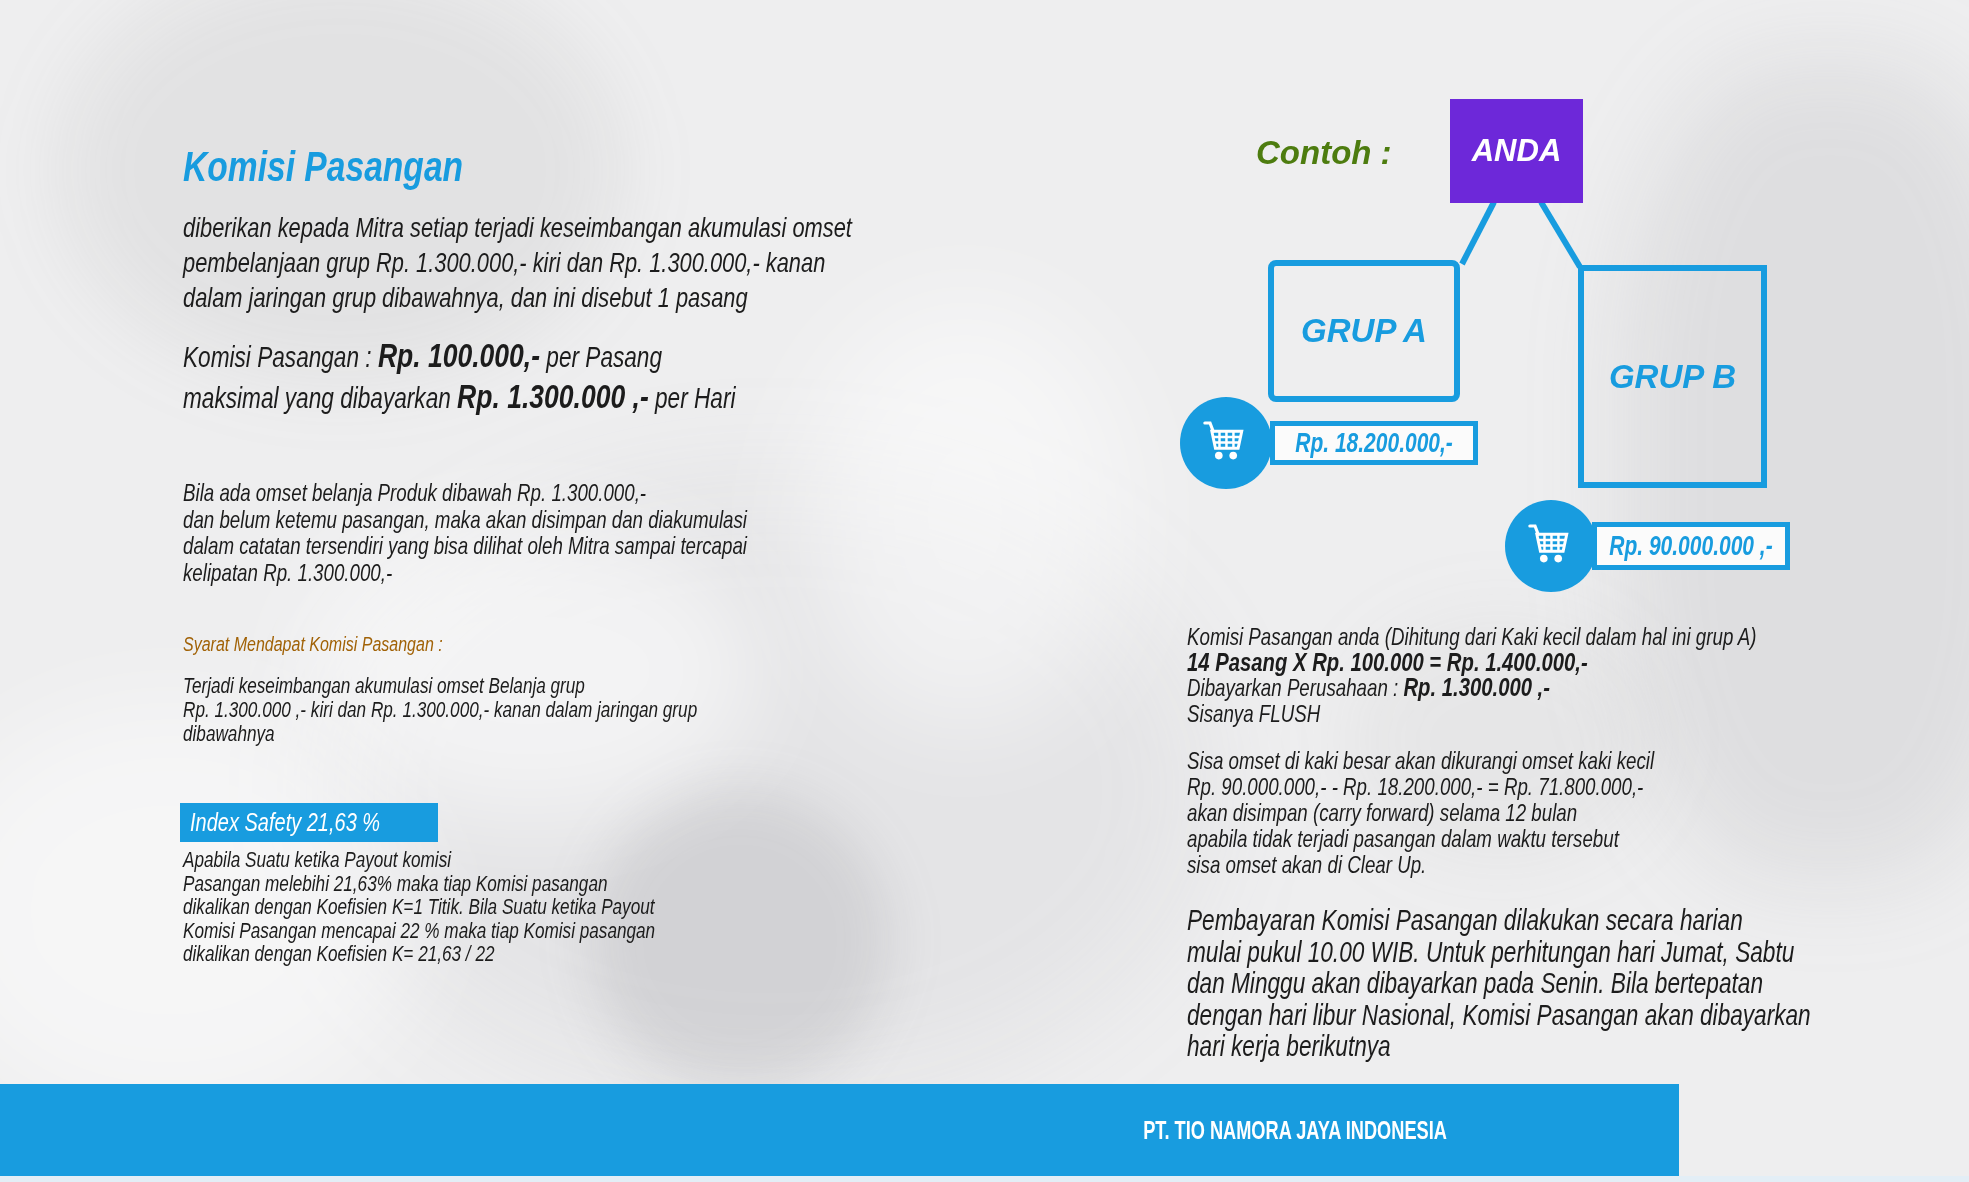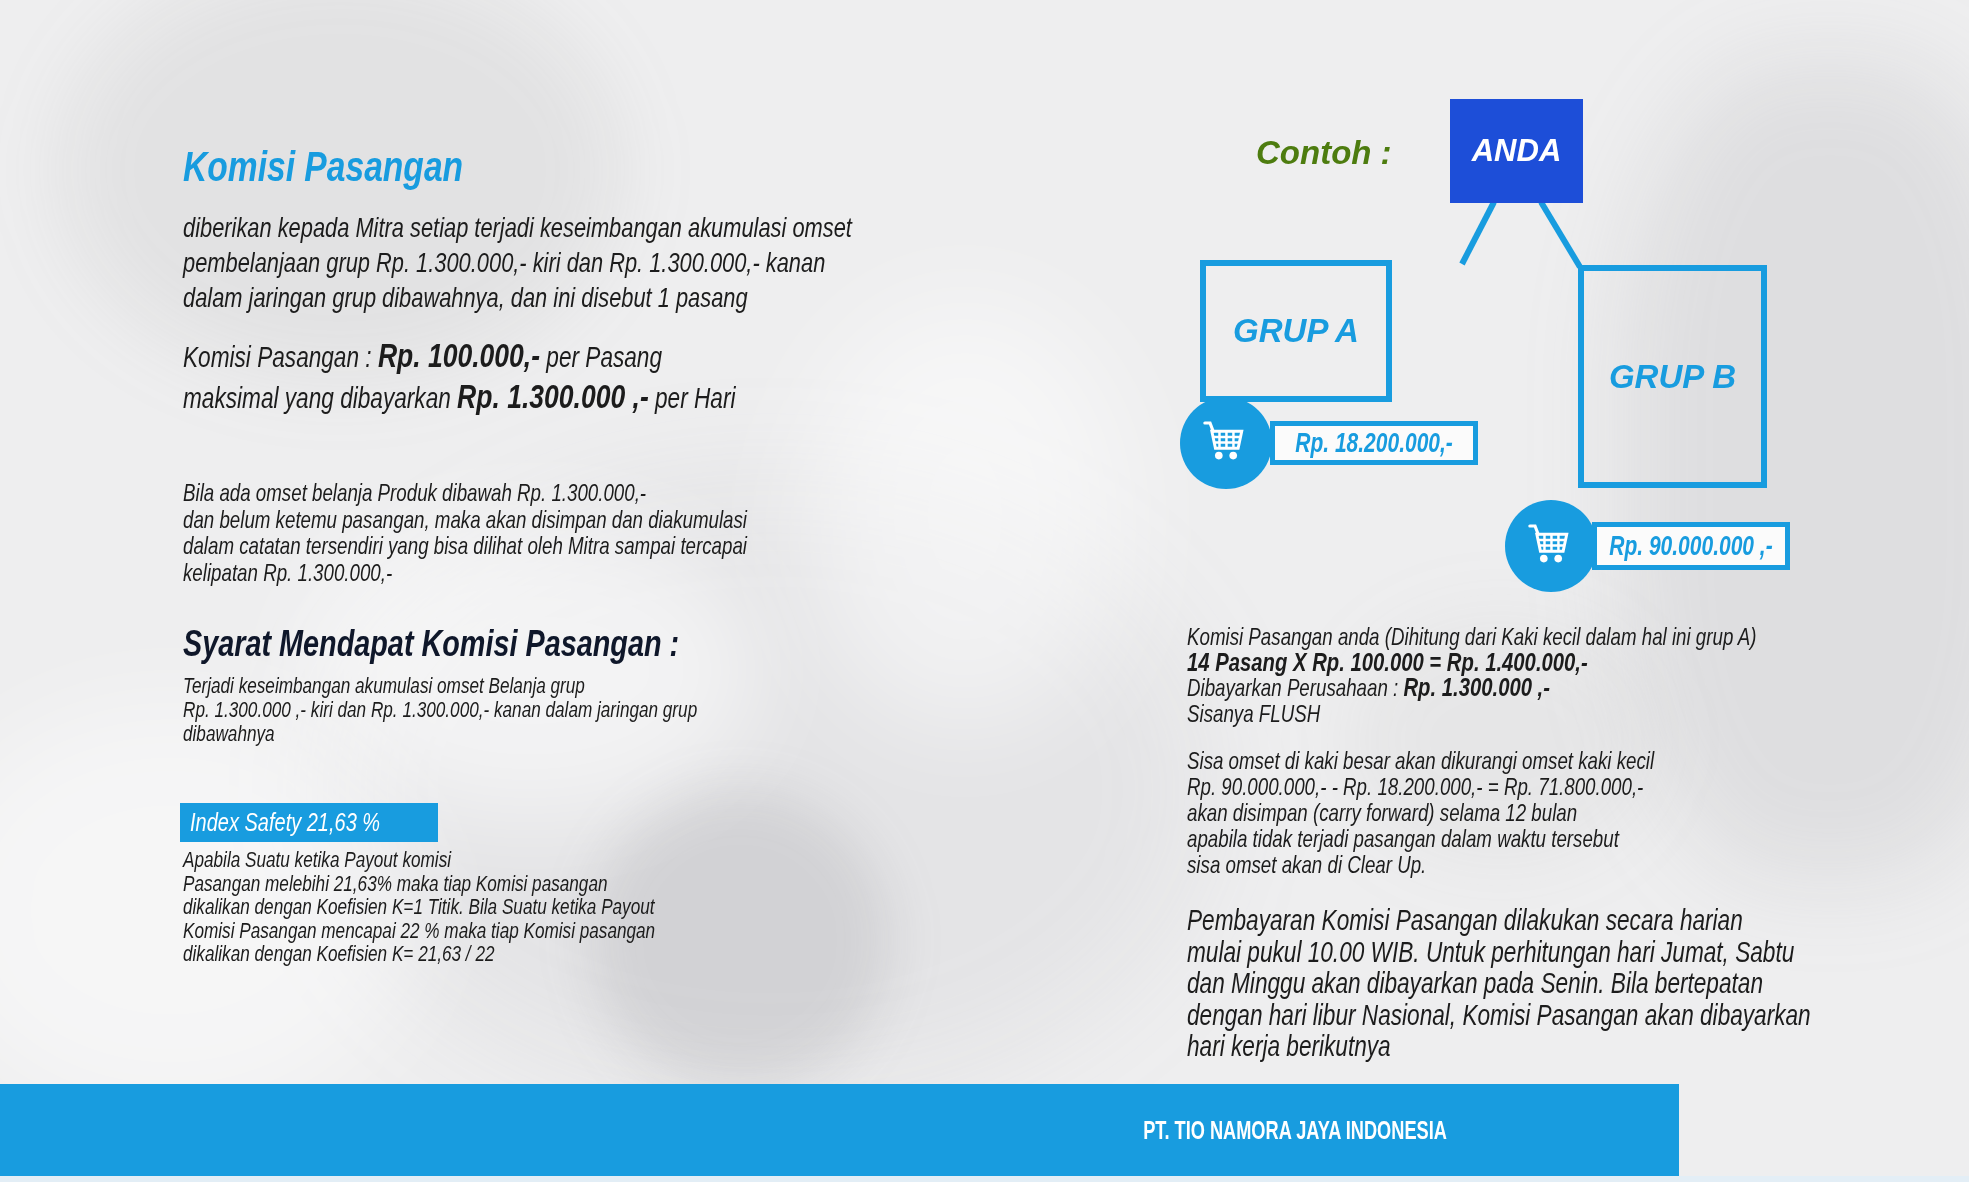--- a/index.html
+++ b/index.html
@@ -42,7 +42,7 @@
 
   
   .contoh{left:1256px;top:134px;font-size:33px;font-weight:bold;font-style:italic;color:#4d7c0f;}
-  .anda{left:1450px;top:99px;width:133px;height:104px;background:#1d4ed8;display:flex;align-items:center;justify-content:center;}
+  .anda{left:1450px;top:99px;width:133px;height:104px;background:#6d28d9;display:flex;align-items:center;justify-content:center;}
   .anda span{color:#fff;font-size:31px;font-weight:bold;font-style:italic;}
   .gbox{border:6px solid #189CDF;display:flex;align-items:center;justify-content:center;background:transparent;}
   .grupA{left:1200px;top:260px;width:180px;height:130px;}

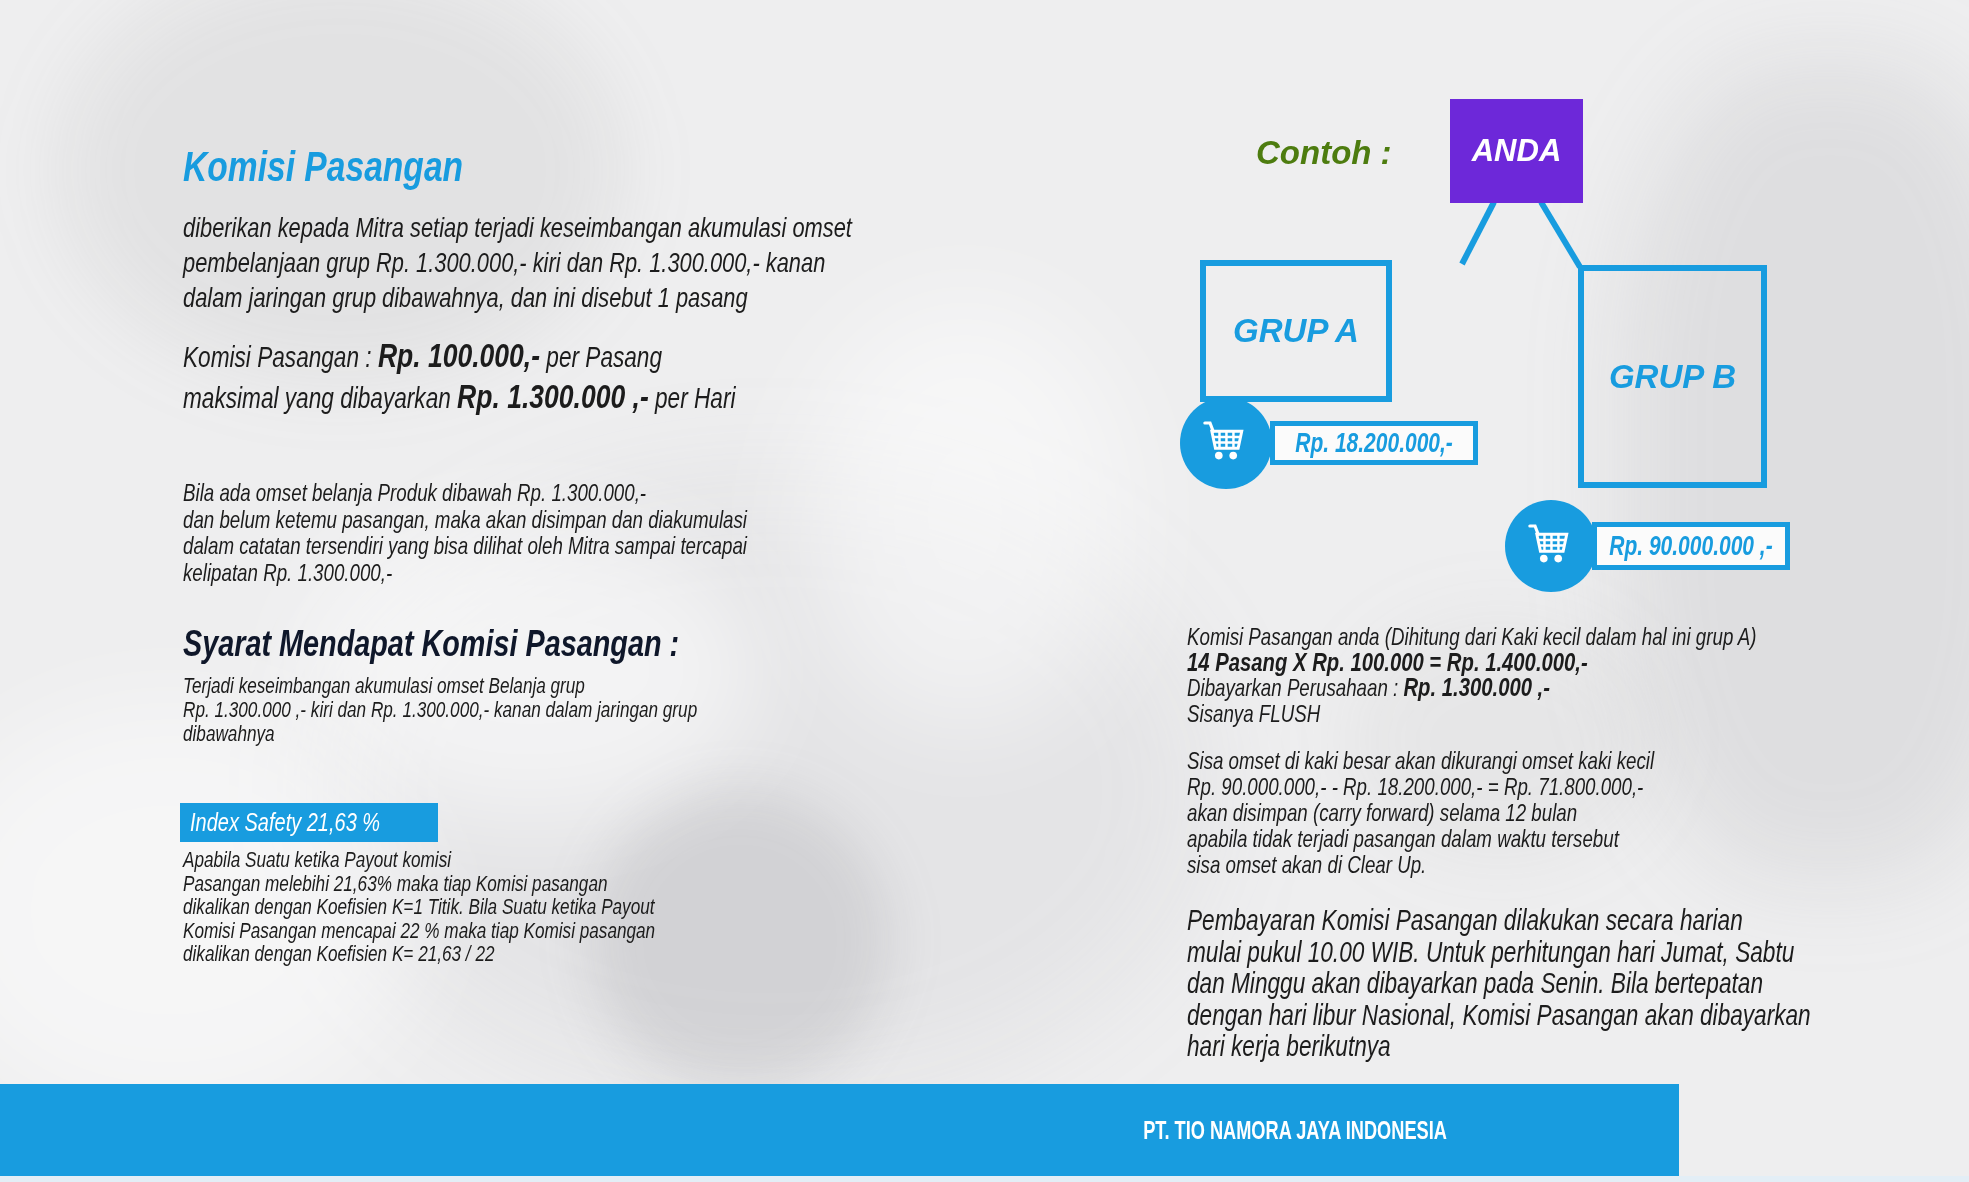--- a/index.html
+++ b/index.html
@@ -45,7 +45,7 @@
   .anda{left:1450px;top:99px;width:133px;height:104px;background:#6d28d9;display:flex;align-items:center;justify-content:center;}
   .anda span{color:#fff;font-size:31px;font-weight:bold;font-style:italic;}
   .gbox{border:6px solid #189CDF;display:flex;align-items:center;justify-content:center;background:transparent;}
-  .grupA{left:1200px;top:260px;width:180px;height:130px;}
+  .grupA{left:1268px;top:260px;width:180px;height:130px;border-radius:8px;}
   .grupB{left:1578px;top:265px;width:177px;height:211px;}
   .gbox span{color:#189CDF;font-size:33px;font-weight:bold;font-style:italic;}
   .connectors{left:0;top:0;pointer-events:none;}

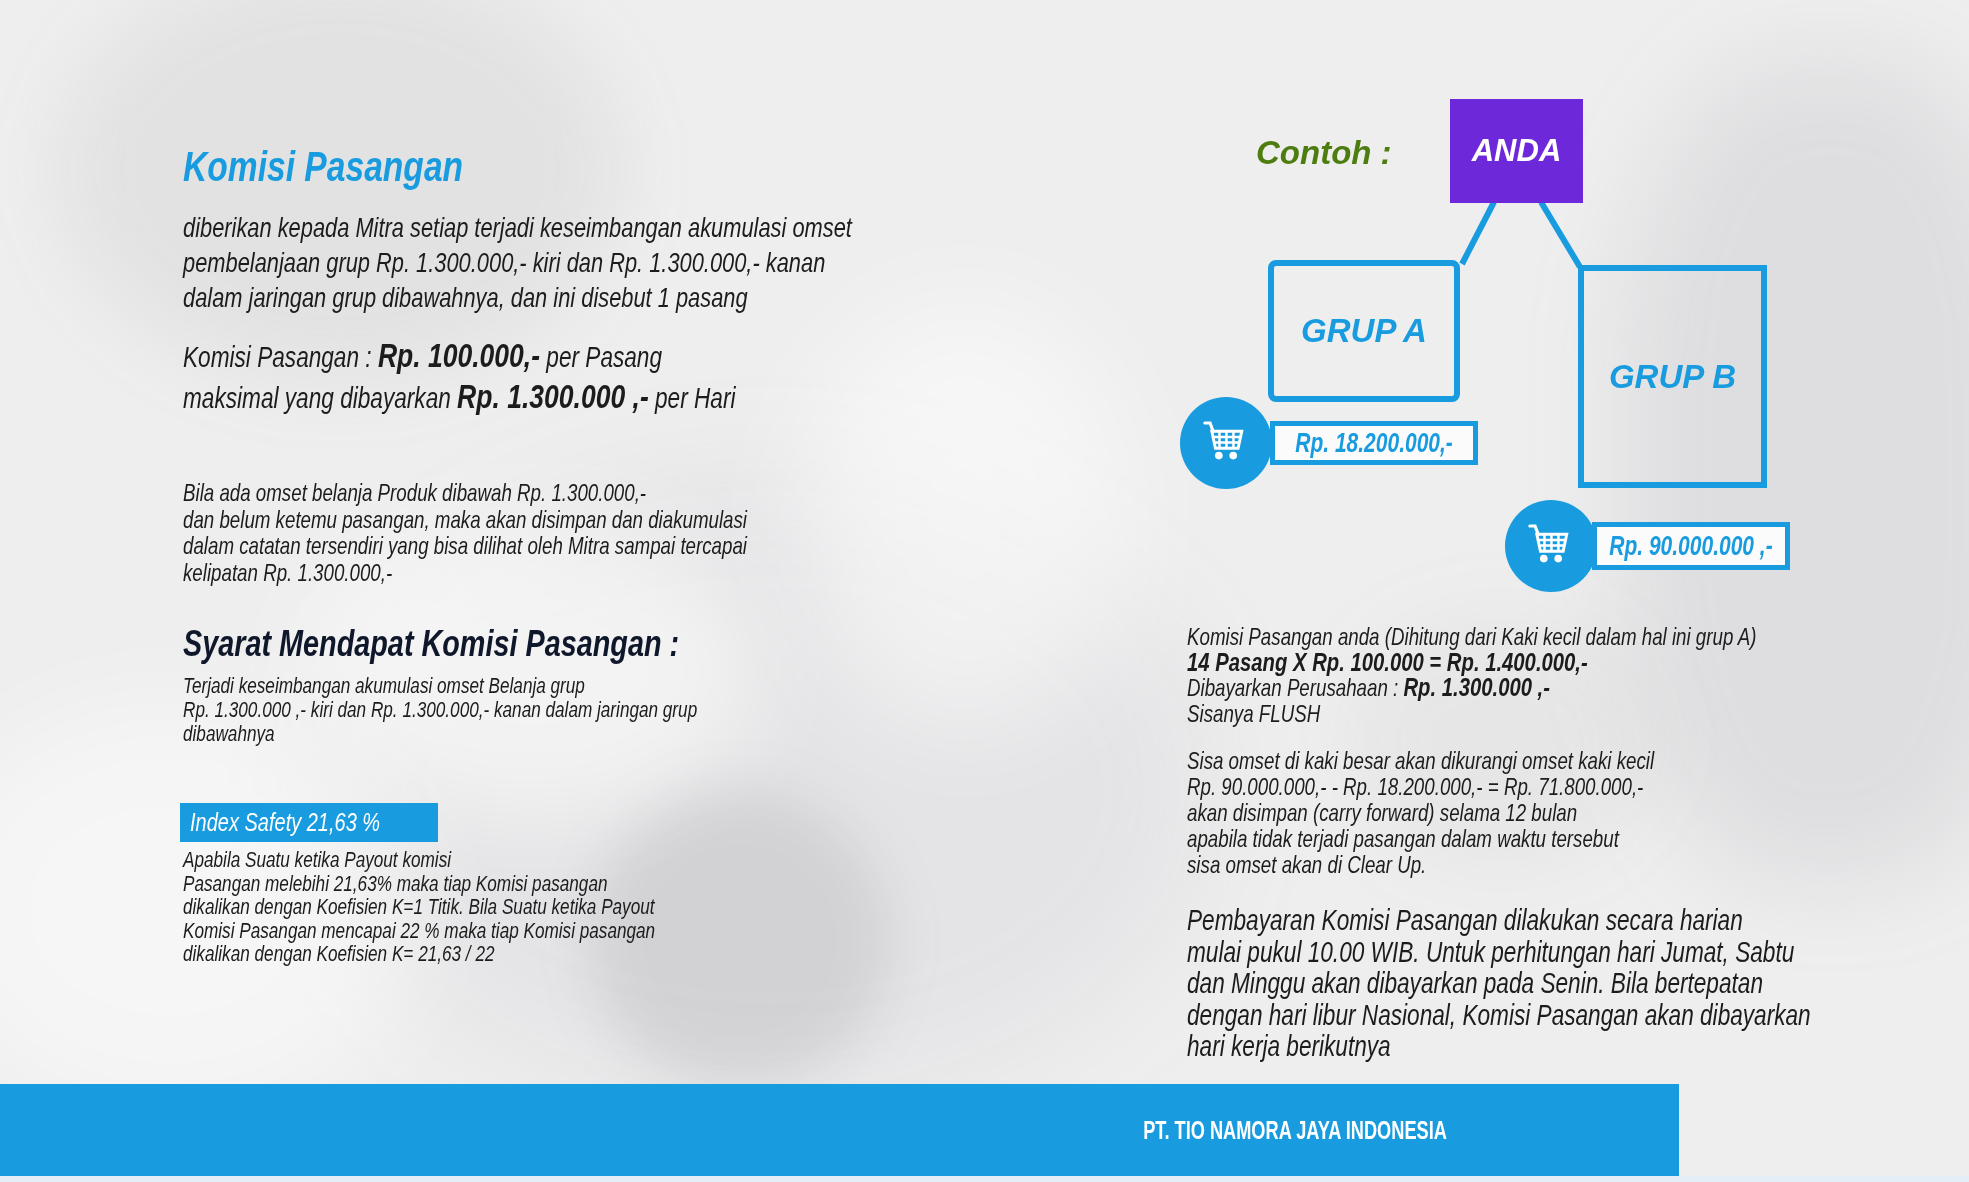--- a/index.html
+++ b/index.html
@@ -35,7 +35,7 @@
   .p2{left:183px;top:336px;font-size:29px;line-height:39px;font-style:italic;}
   .p2 .big{font-size:34px;font-weight:bold;}
   .p3{left:183px;top:480px;font-size:24px;line-height:26.5px;font-style:italic;}
-  .h2{left:183px;top:628px;font-size:36px;line-height:32px;font-weight:bold;font-style:italic;color:#0f172a;}
+  .h2{left:183px;top:628px;font-size:20px;line-height:32px;font-weight:normal;font-style:italic;color:#a16207;}
   .p4{left:183px;top:674px;font-size:22px;line-height:24px;font-style:italic;}
   .chip{left:180px;top:803px;height:39px;background:#189CDF;color:#fff;display:flex;align-items:center;padding:0 10px;font-size:25px;font-style:italic;}
   .p5{left:183px;top:848px;font-size:22px;line-height:23.5px;font-style:italic;}

